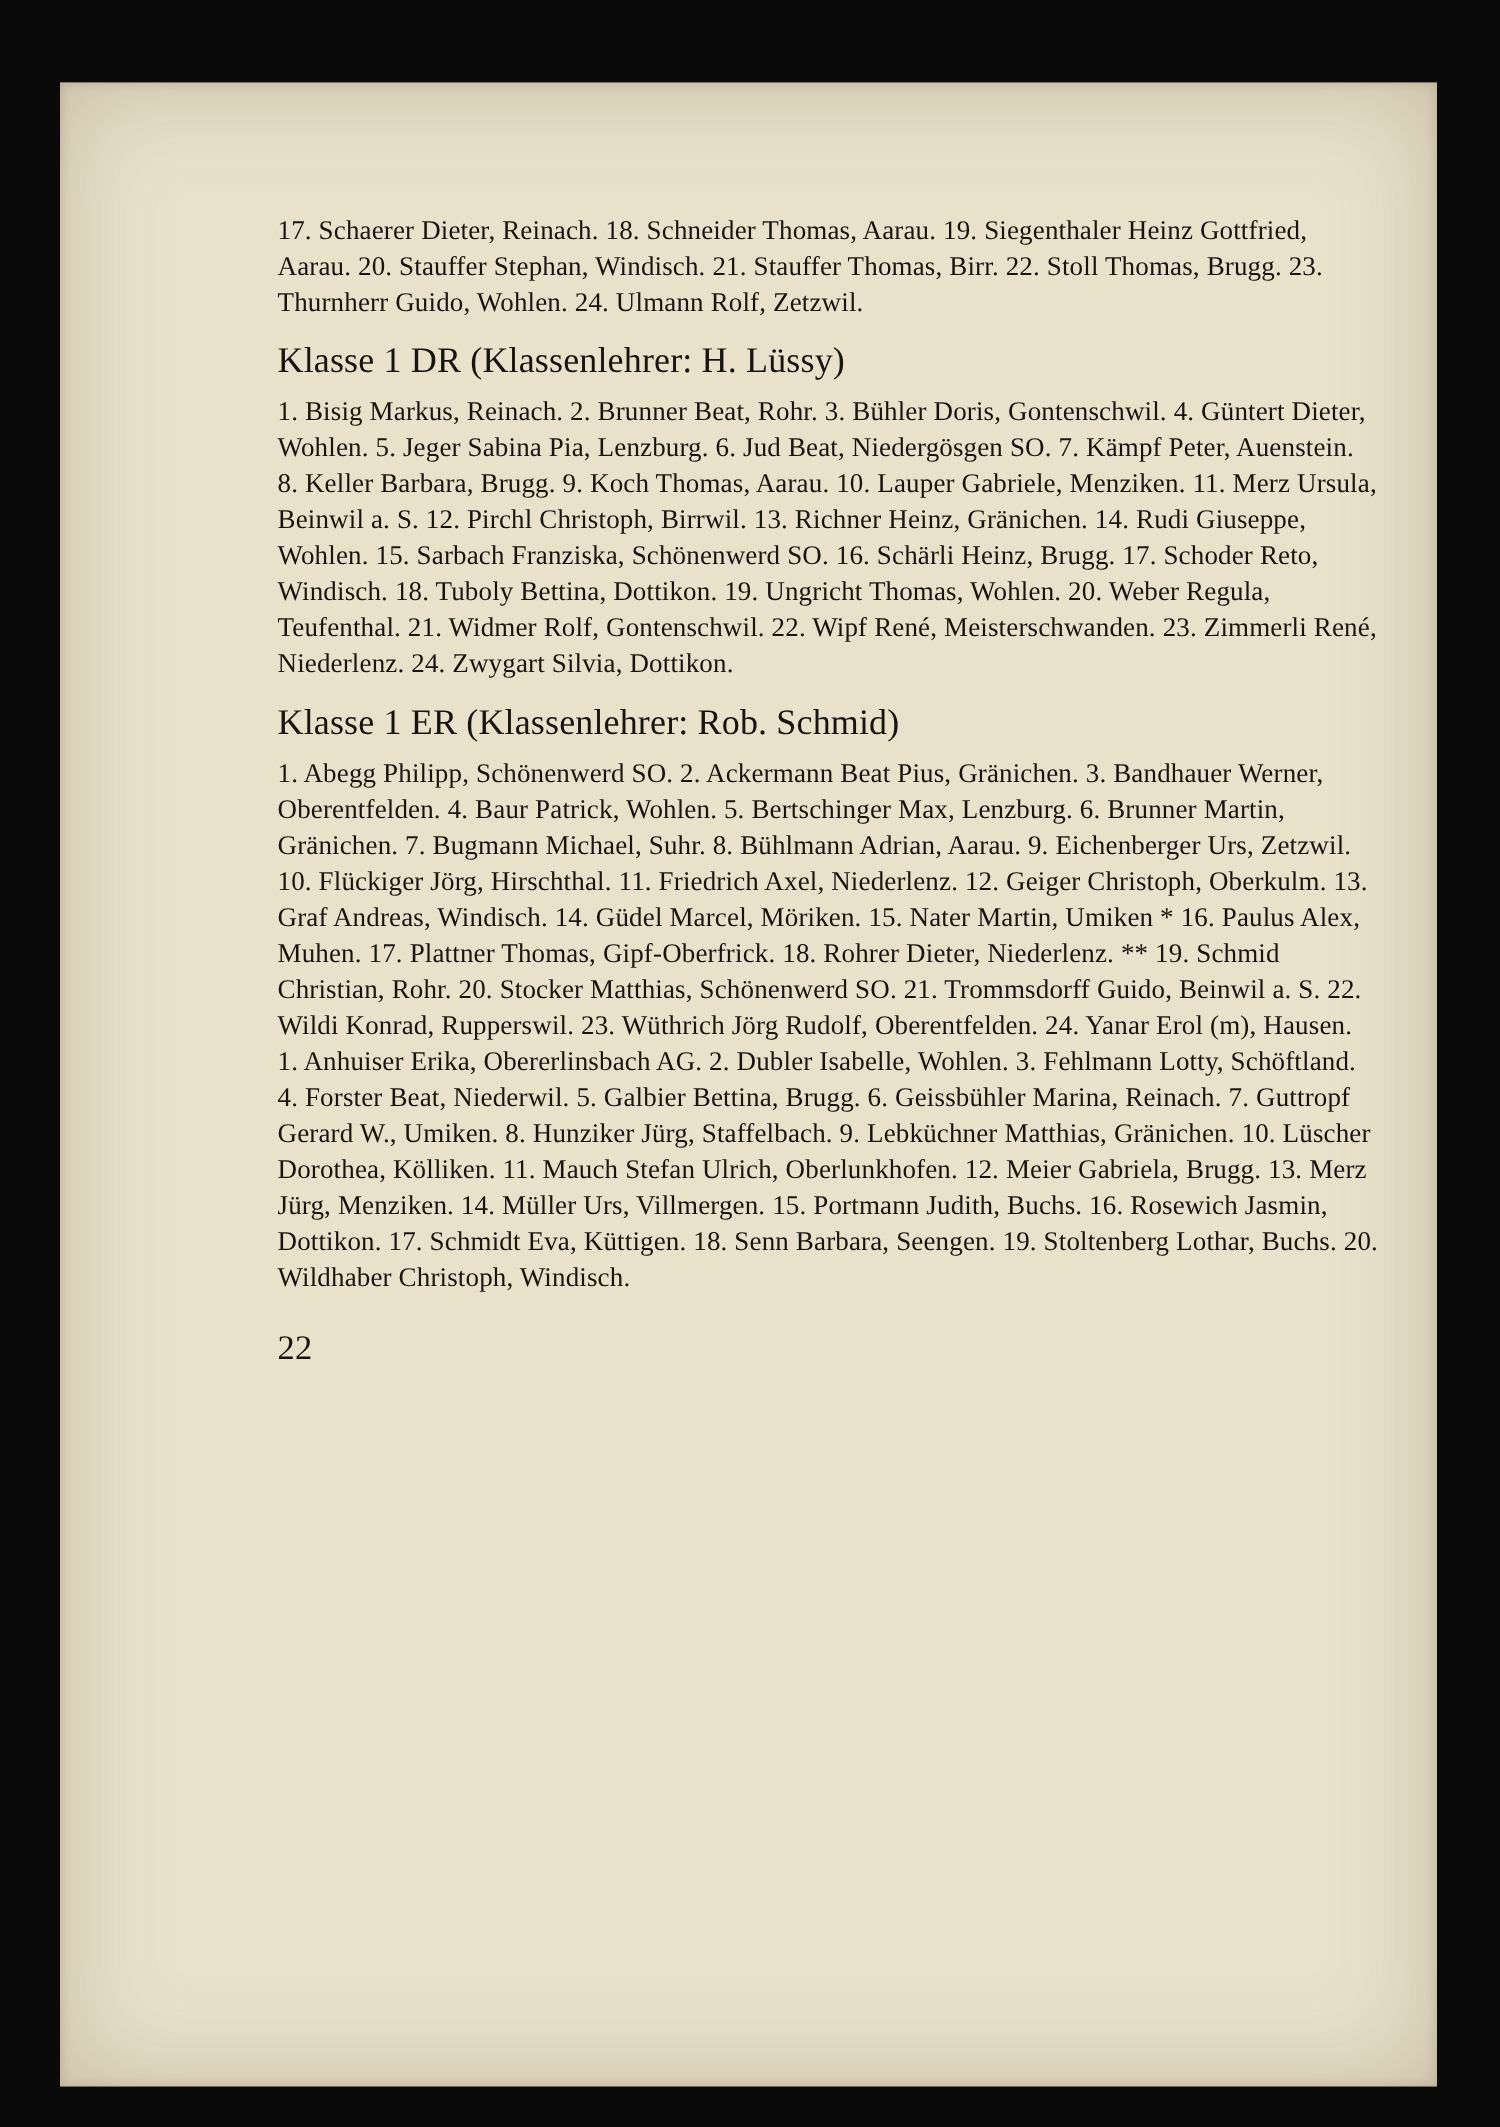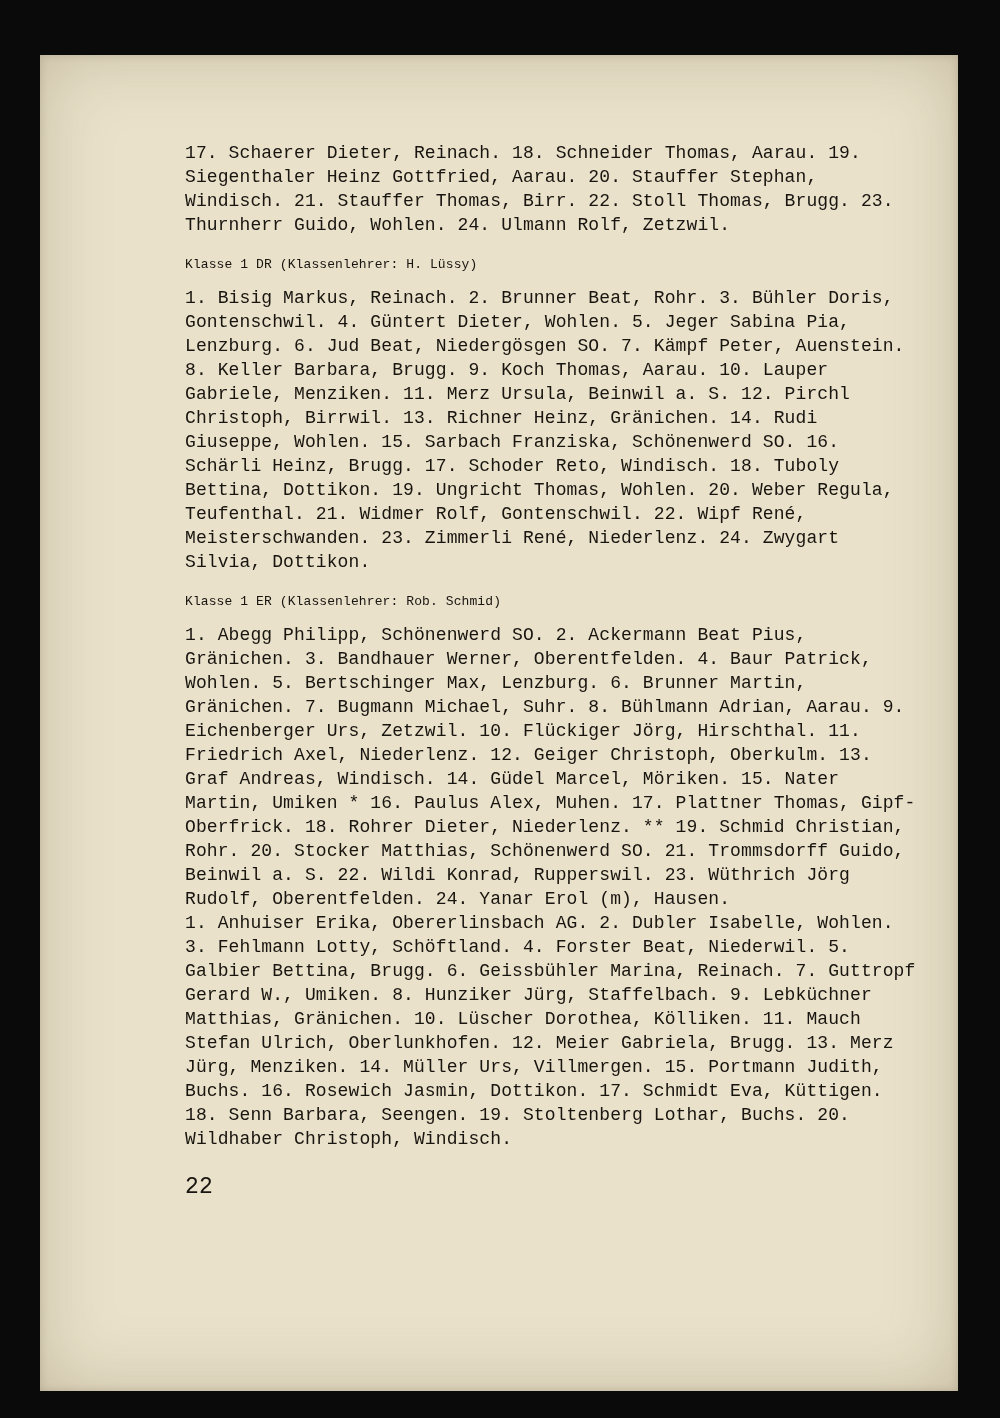--- a/index.html
+++ b/index.html
@@ -61,7 +61,7 @@
 
 <div class="scan-frame" style="background: rgb(10, 10, 10);">
   <div class="paper" style="background: rgb(233, 225, 202);">
-    <div class="text-block" id="content" style="color: rgb(24, 20, 15); font-family: Liberation Mono, monospace;">
+    <div class="text-block" id="content" style="color: rgb(24, 20, 15);">
 
     <p class="paragraph">17. Schaerer Dieter, Reinach. 18. Schneider Thomas, Aarau. 19. Siegenthaler Heinz Gottfried, Aarau. 20. Stauffer Stephan, Windisch. 21. Stauffer Thomas, Birr. 22. Stoll Thomas, Brugg. 23. Thurnherr Guido, Wohlen. 24. Ulmann Rolf, Zetzwil.</p>
         <h2 class="heading">Klasse 1 DR (Klassenlehrer: H. Lüssy)</h2>

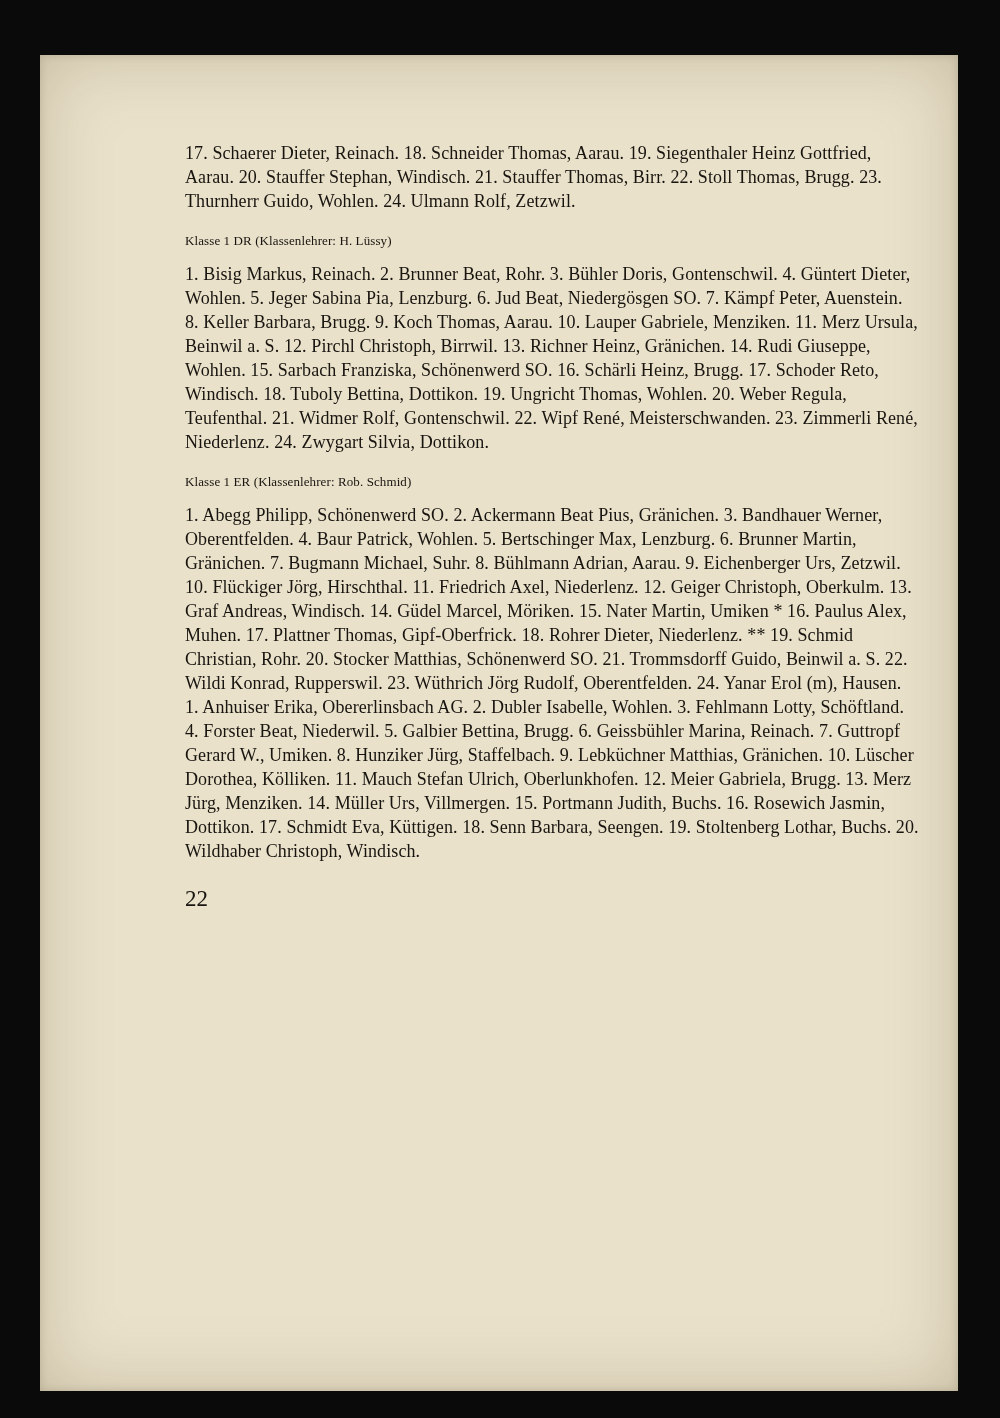--- a/index.html
+++ b/index.html
@@ -45,7 +45,7 @@
   }
   .text-block h2.heading {
     margin: 16px 0 9px 0;
-    font-size: 13px;
+    font-size: 24px;
     line-height: 24px;
     font-weight: normal;
   }

